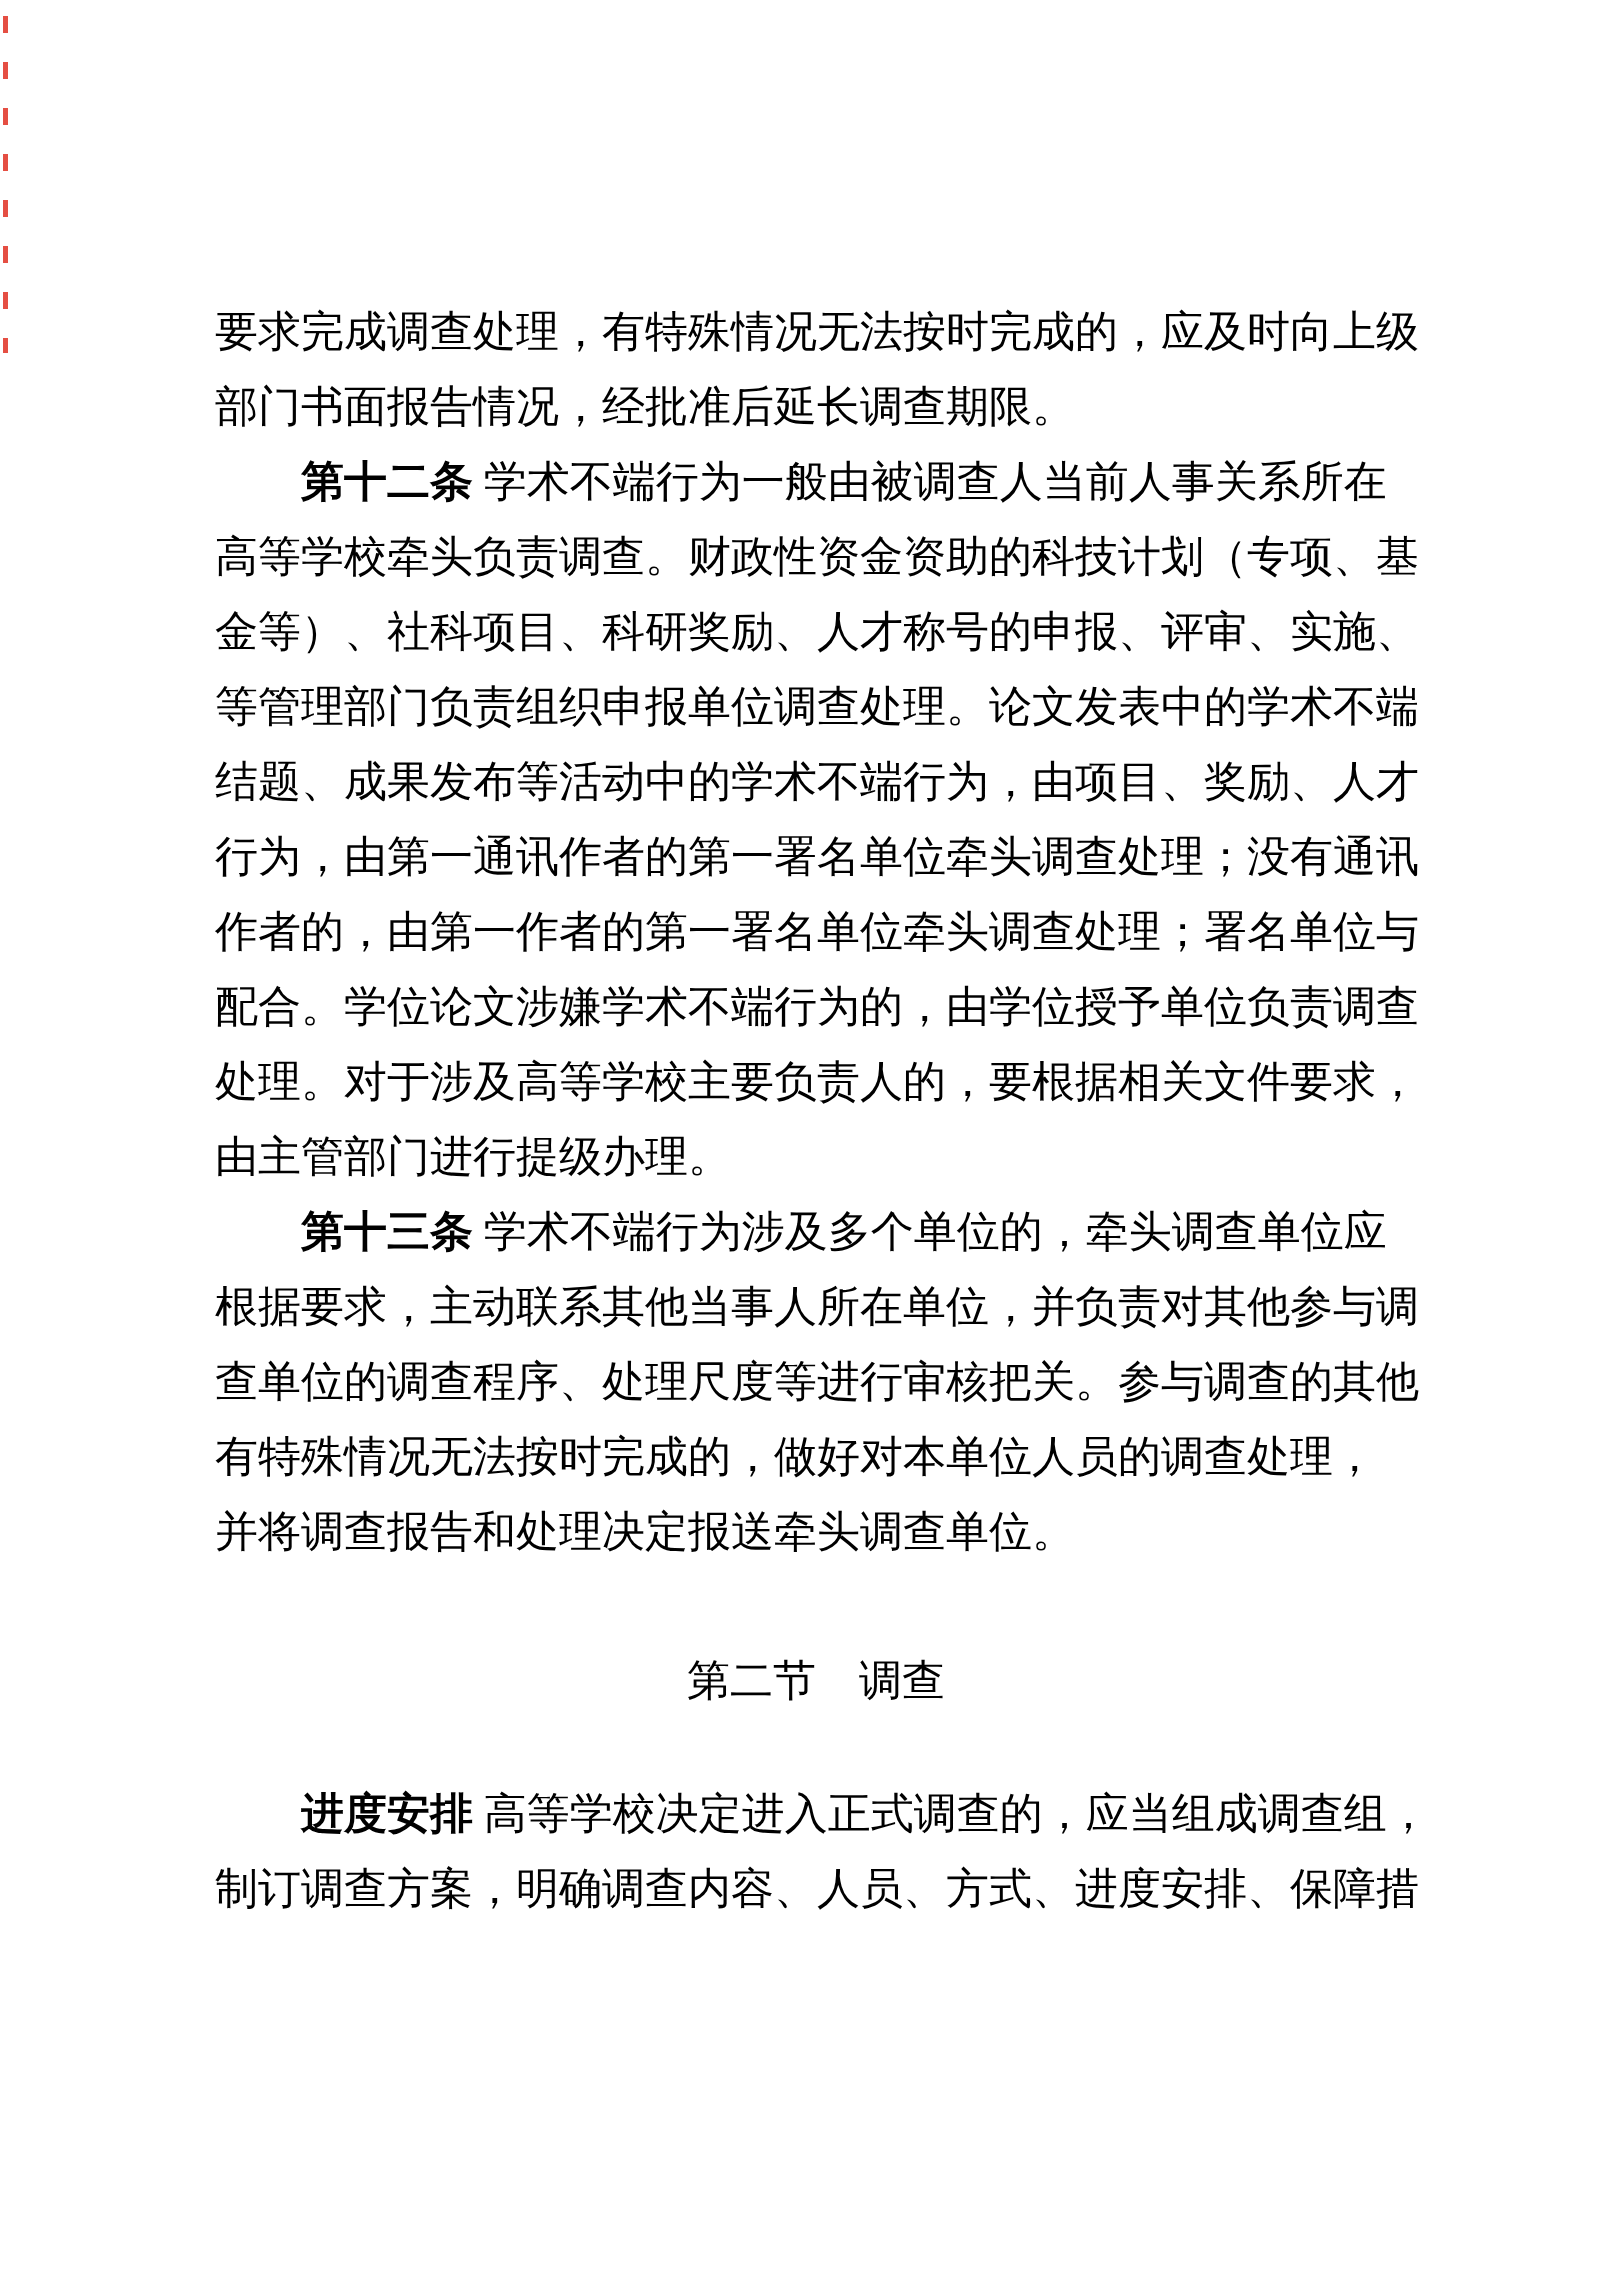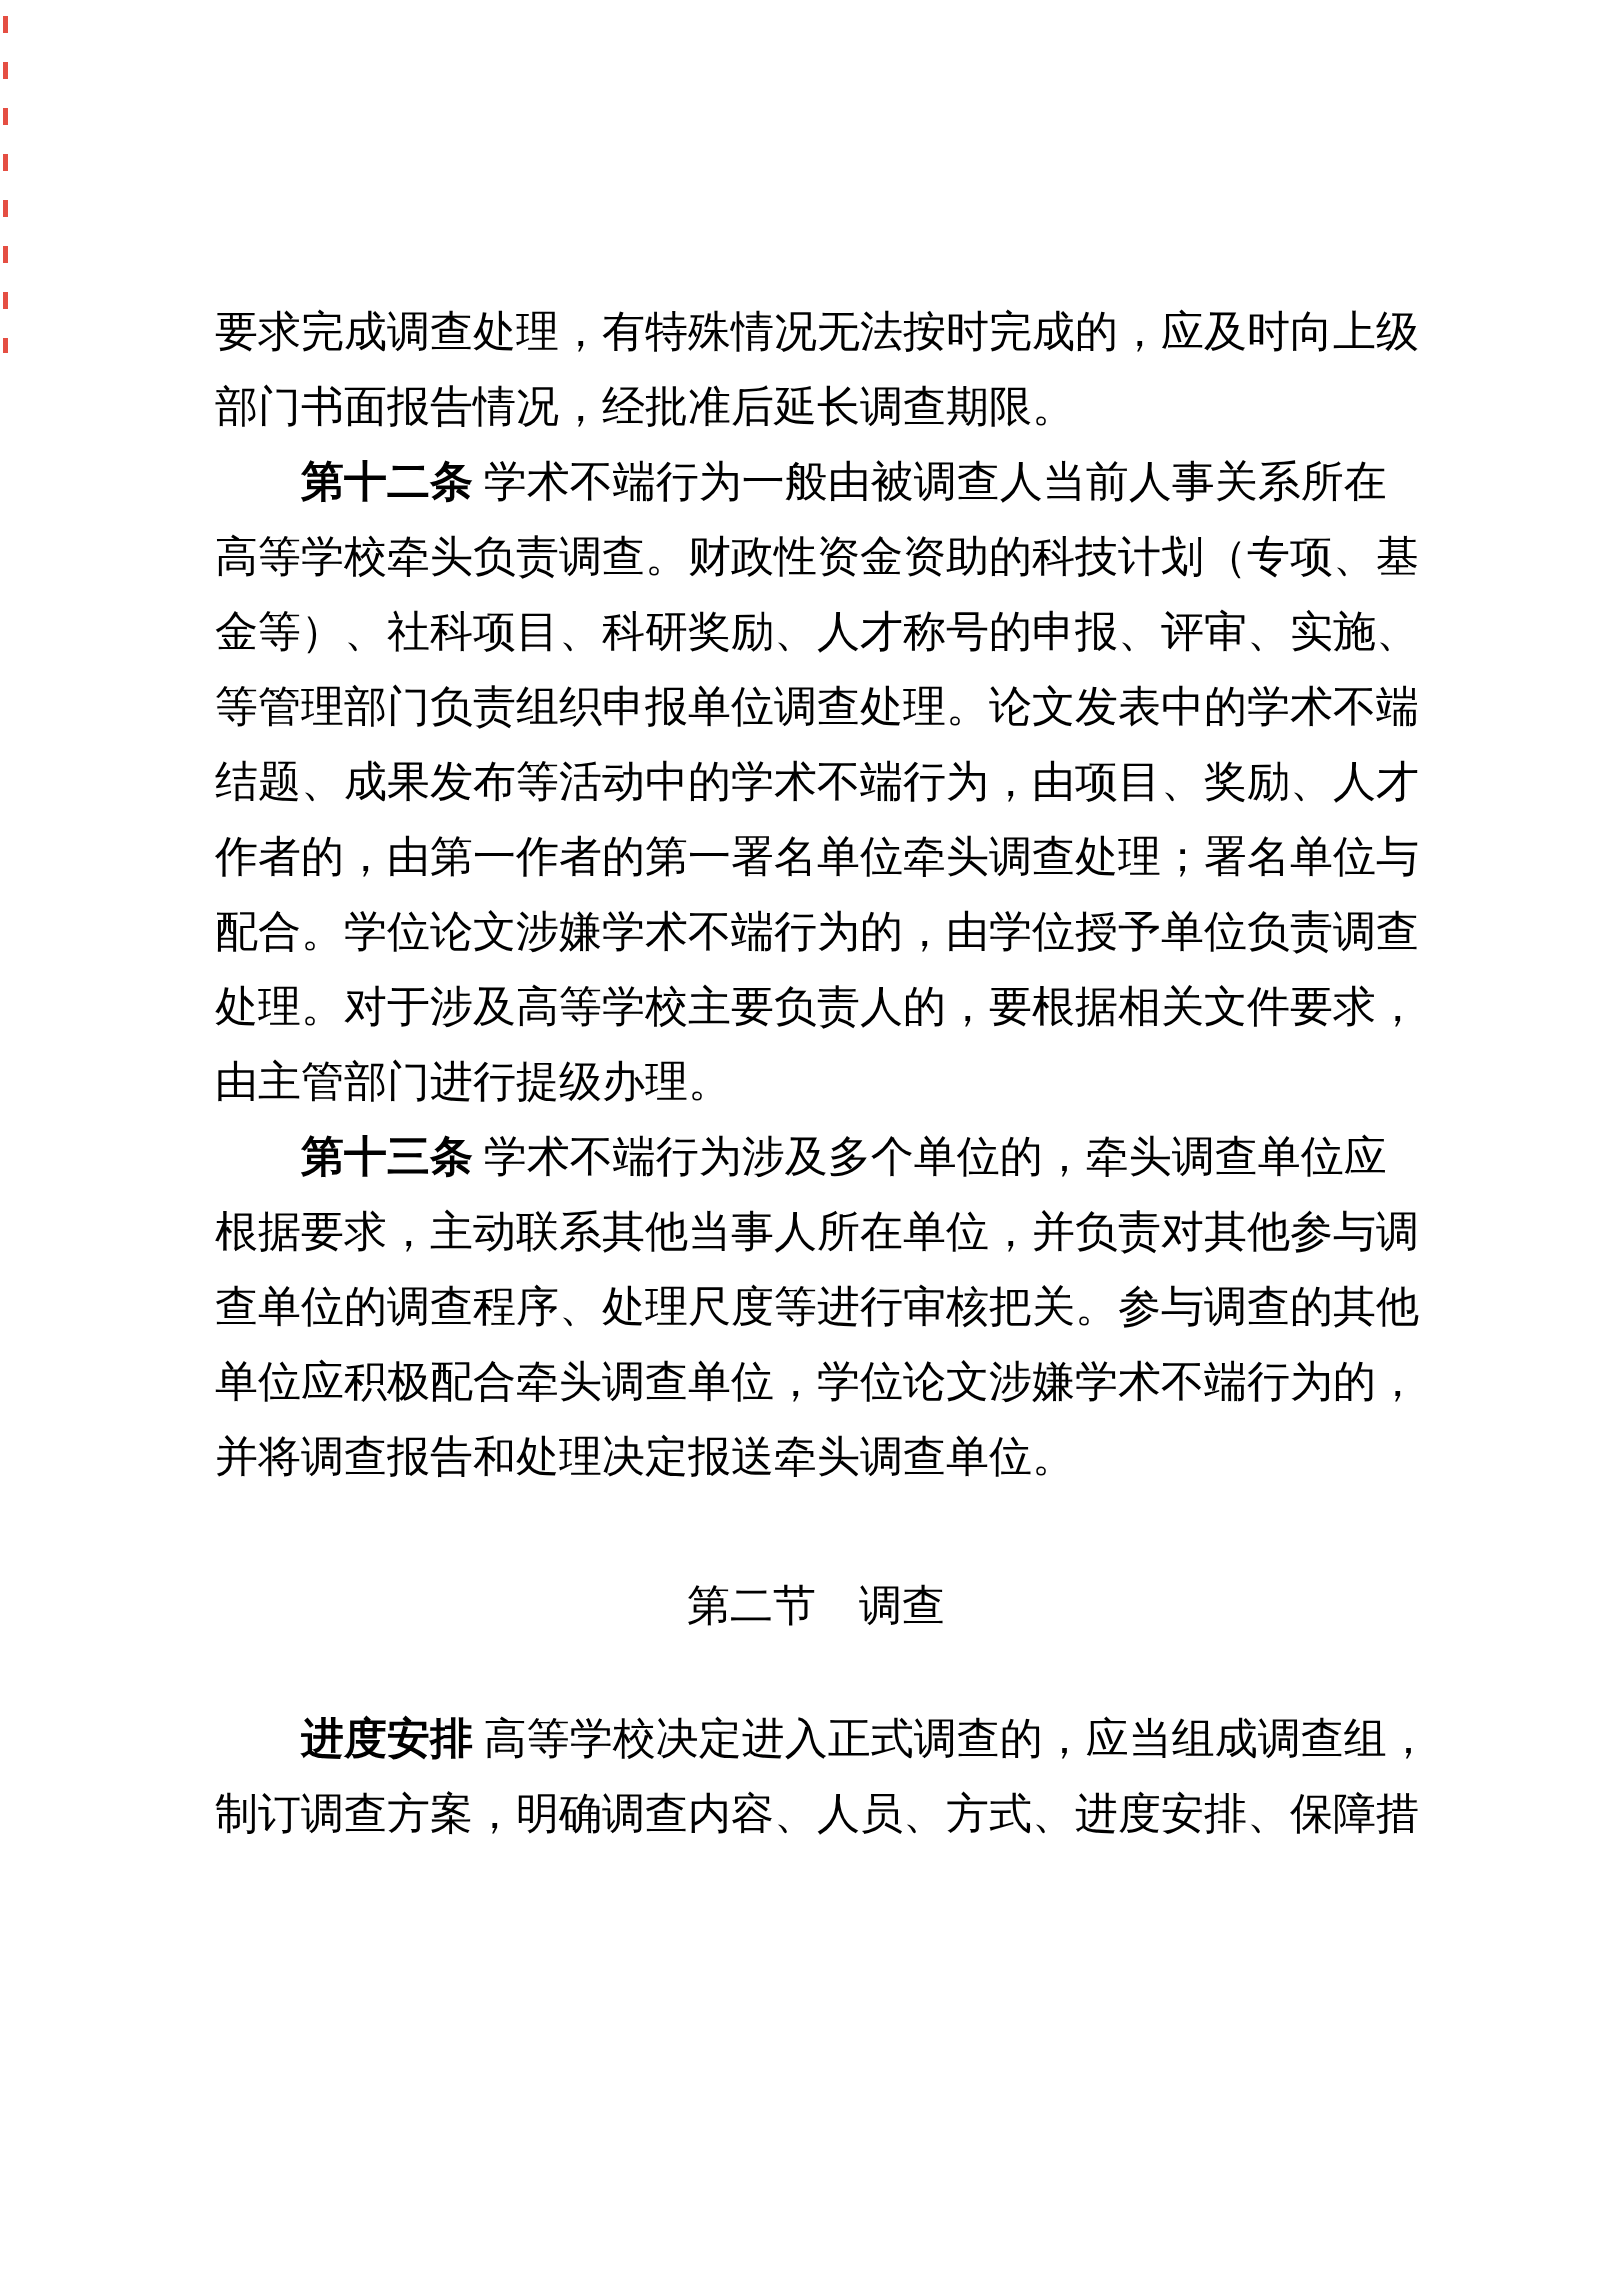--- a/index.html
+++ b/index.html
@@ -81,6 +81,7 @@
       <div class="line">金等）、社科项目、科研奖励、人才称号的申报、评审、实施、</div>
       <div class="line">等管理部门负责组织申报单位调查处理。论文发表中的学术不端</div>
       <div class="line">结题、成果发布等活动中的学术不端行为，由项目、奖励、人才</div>
+      <div class="line">行为，由第一通讯作者的第一署名单位牵头调查处理；没有通讯</div>
       <div class="line">作者的，由第一作者的第一署名单位牵头调查处理；署名单位与</div>
       <div class="line">配合。学位论文涉嫌学术不端行为的，由学位授予单位负责调查</div>
       <div class="line">处理。对于涉及高等学校主要负责人的，要根据相关文件要求，</div>

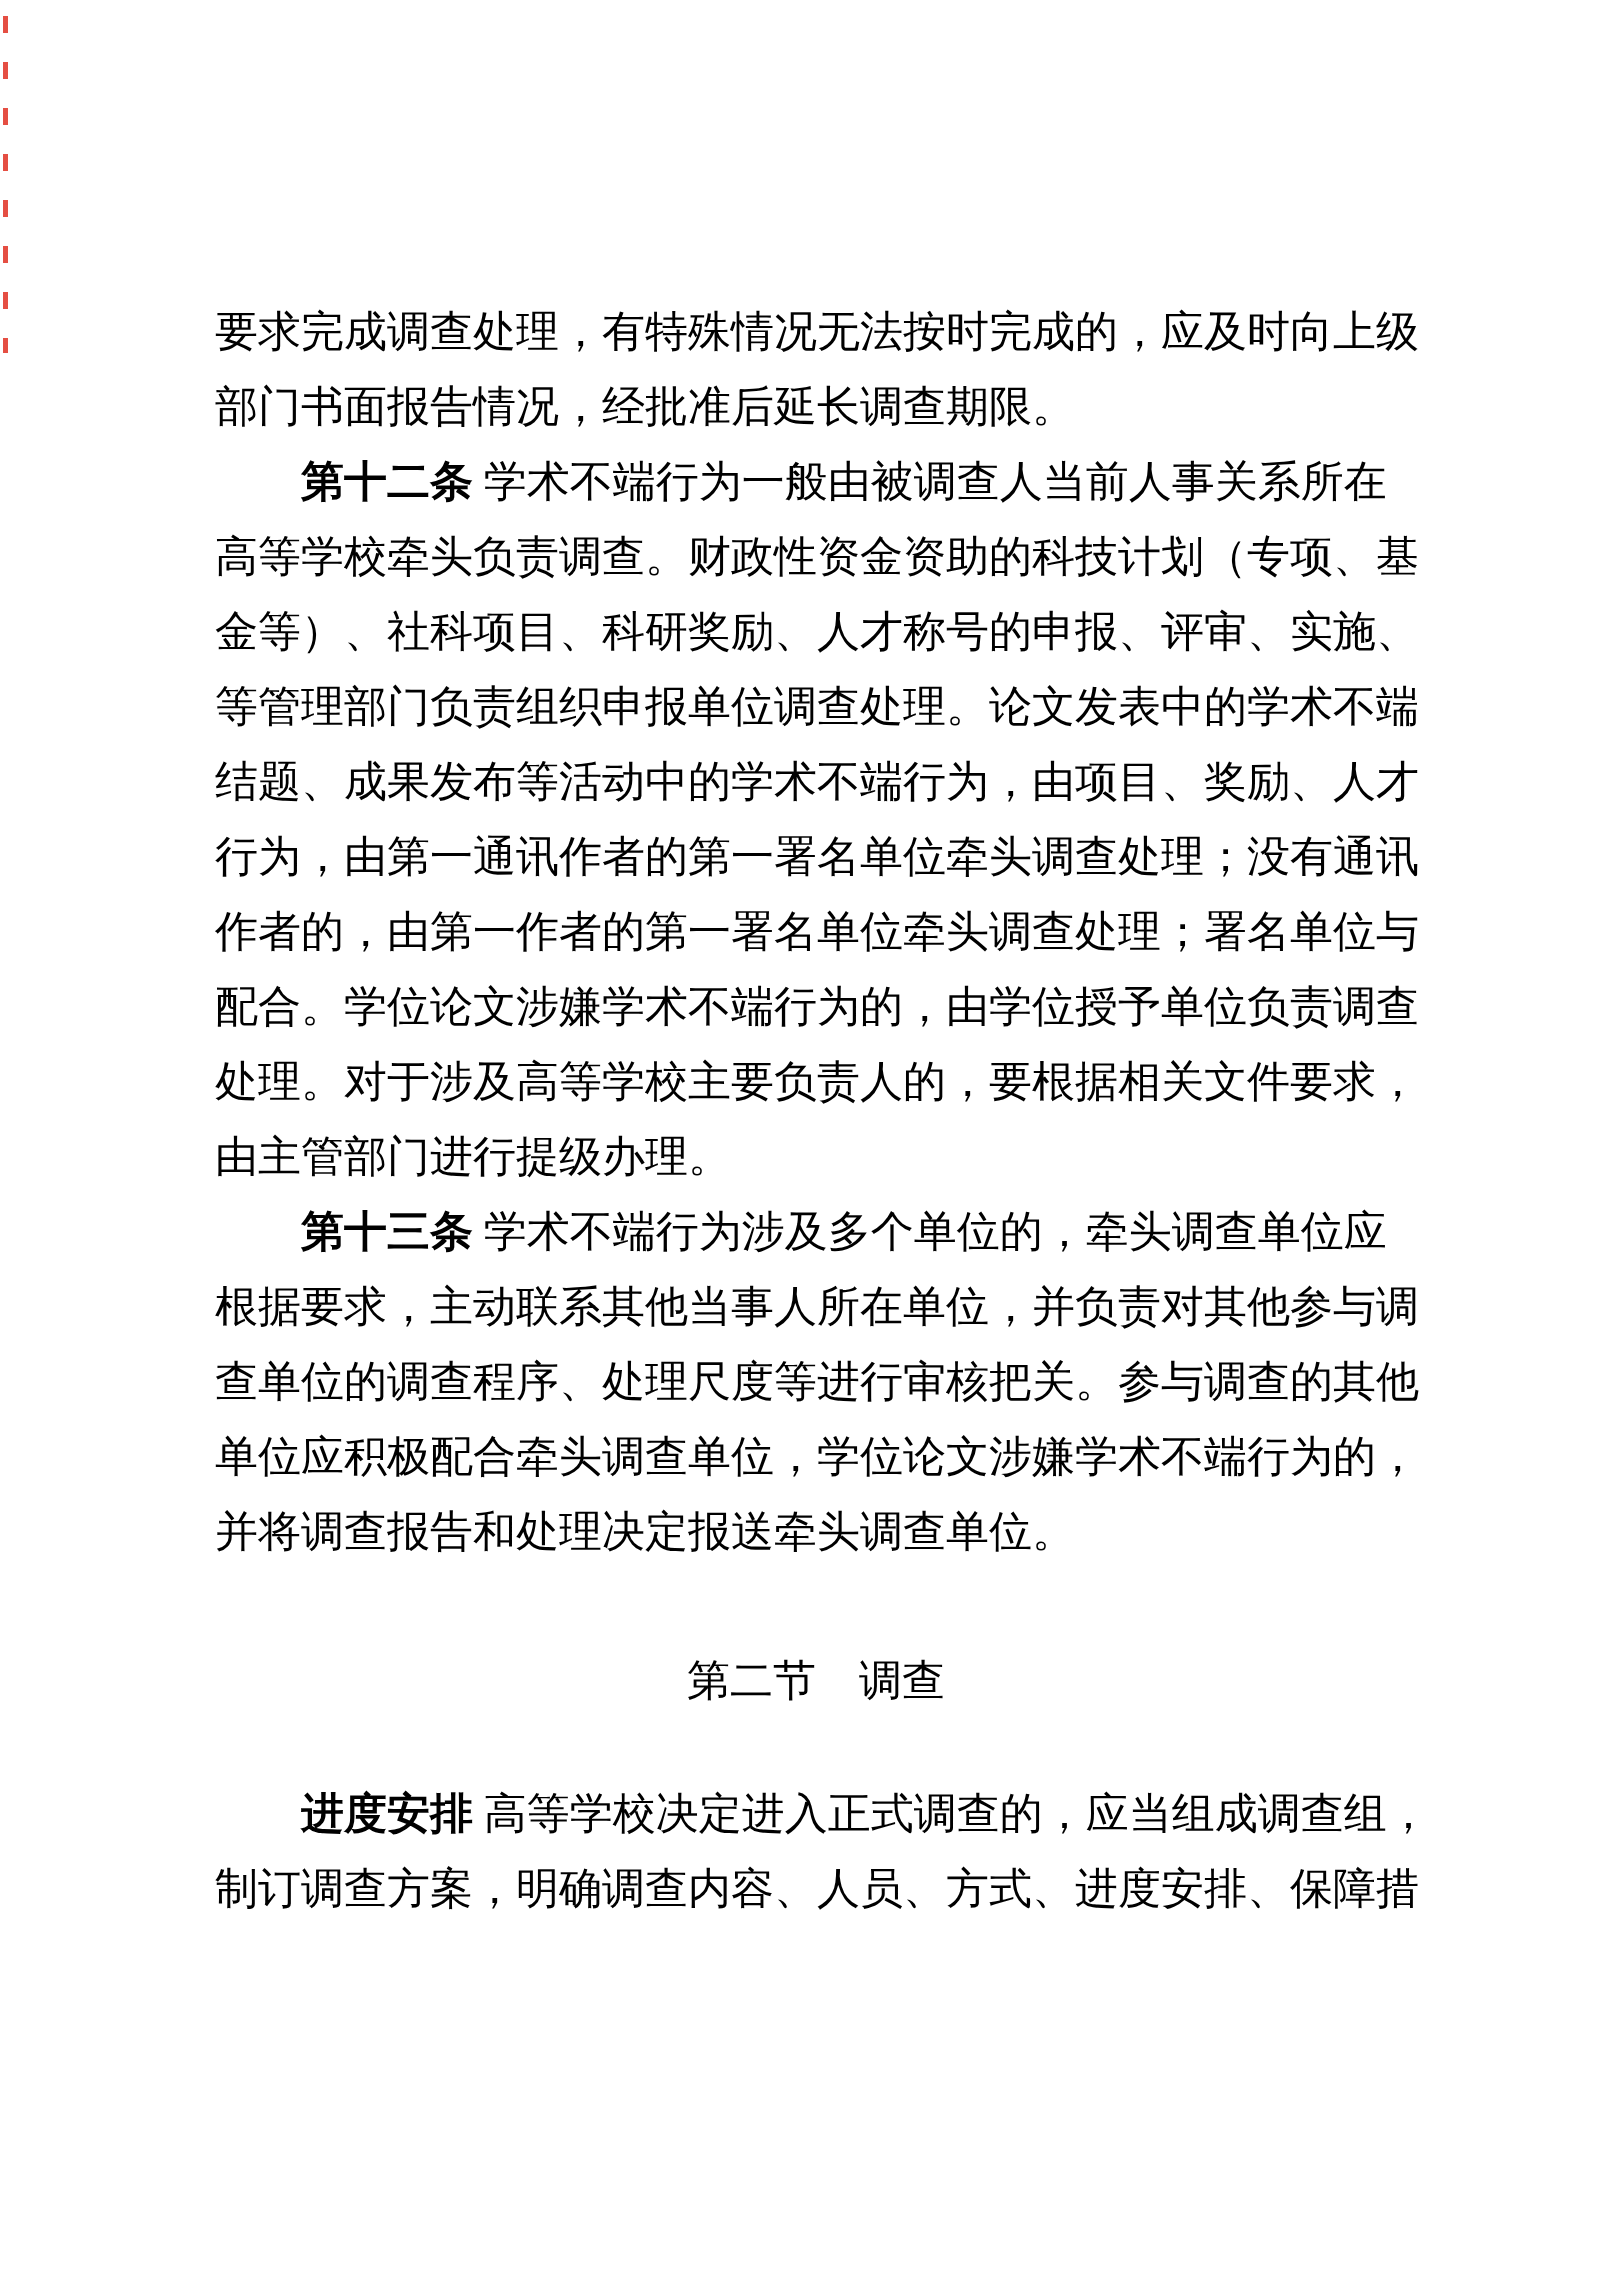--- a/index.html
+++ b/index.html
@@ -89,7 +89,7 @@
       <div class="line indent"><span class="article-no">第十三条</span> 学术不端行为涉及多个单位的，牵头调查单位应</div>
       <div class="line">根据要求，主动联系其他当事人所在单位，并负责对其他参与调</div>
       <div class="line">查单位的调查程序、处理尺度等进行审核把关。参与调查的其他</div>
-      <div class="line">单位应积极配合牵头调查单位，学位论文涉嫌学术不端行为的，</div>
+      <div class="line">有特殊情况无法按时完成的，做好对本单位人员的调查处理，</div>
       <div class="line">并将调查报告和处理决定报送牵头调查单位。</div>
       <div class="line section-heading">第二节　调查</div>
       <div class="line indent"><span class="article-no">进度安排</span> 高等学校决定进入正式调查的，应当组成调查组，</div>

